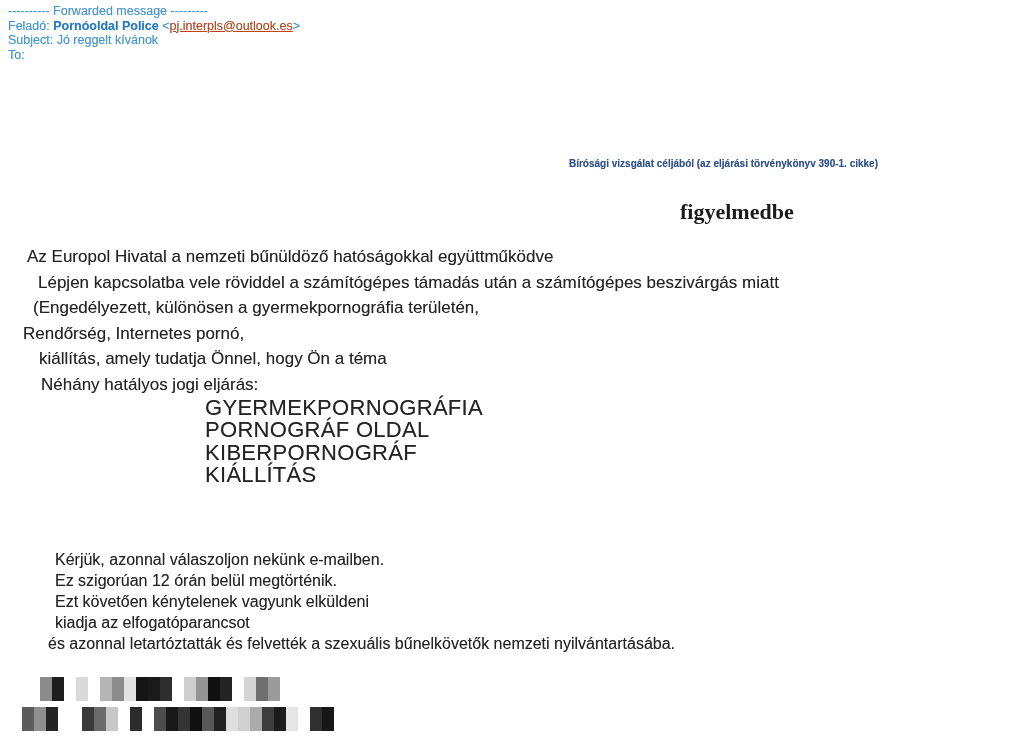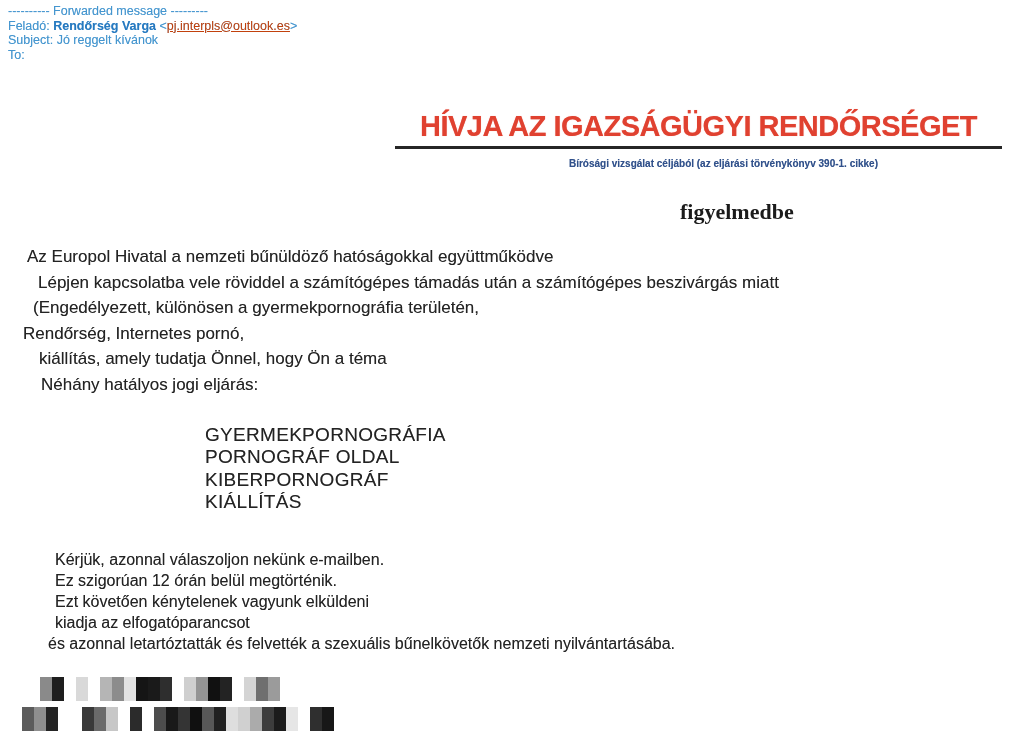--- a/index.html
+++ b/index.html
@@ -73,7 +73,7 @@
   <div class="email-header">
     <div>---------- Forwarded message ---------</div>
     <div>
-      <span>Feladó: </span><span class="from-name">Rendőrség Varga</span><span> &lt;</span><span class="email-link">pj.interpls@outlook.es</span><span>&gt;</span>
+      <span>Feladó: </span><span class="from-name">Pornóoldal Police</span><span> &lt;</span><span class="email-link">pj.interpls@outlook.es</span><span>&gt;</span>
     </div>
     <div>Subject: Jó reggelt kívánok</div>
     <div>To:</div>

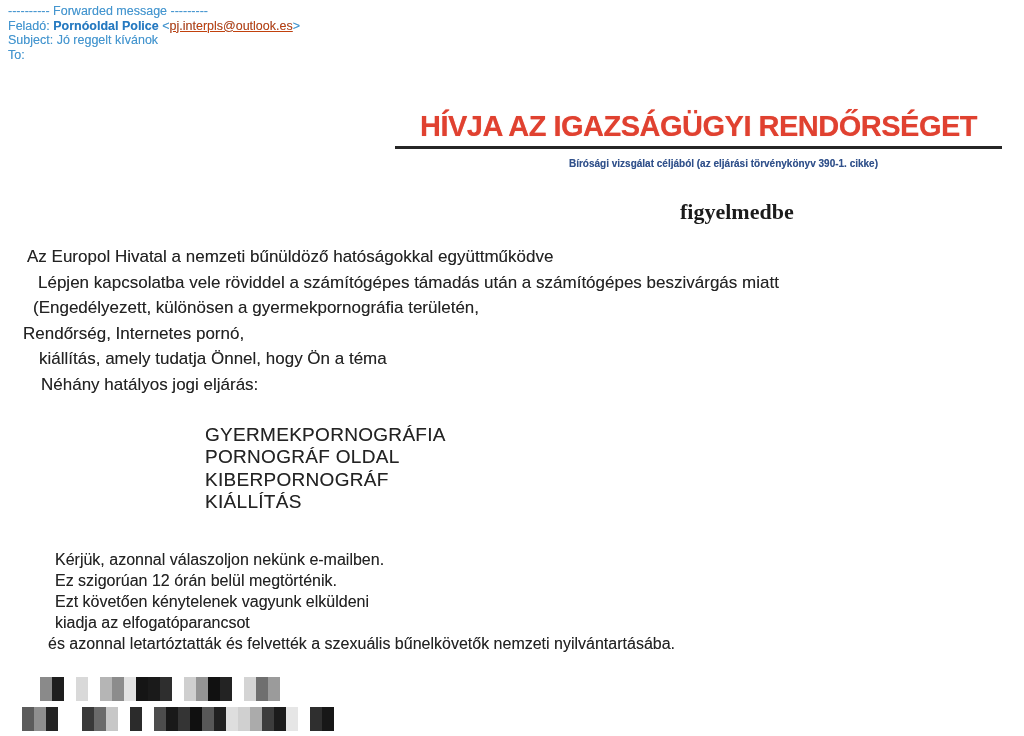--- a/index.html
+++ b/index.html
@@ -79,9 +79,6 @@
     <div>To:</div>
   </div>
 
-  <div class="title-block">
-    <h1>HÍVJA AZ IGAZSÁGÜGYI RENDŐRSÉGET</h1>
-  </div>
   <div class="subtitle">Bírósági vizsgálat céljából (az eljárási törvénykönyv 390-1. cikke)</div>
 
   <div class="salutation">figyelmedbe</div>

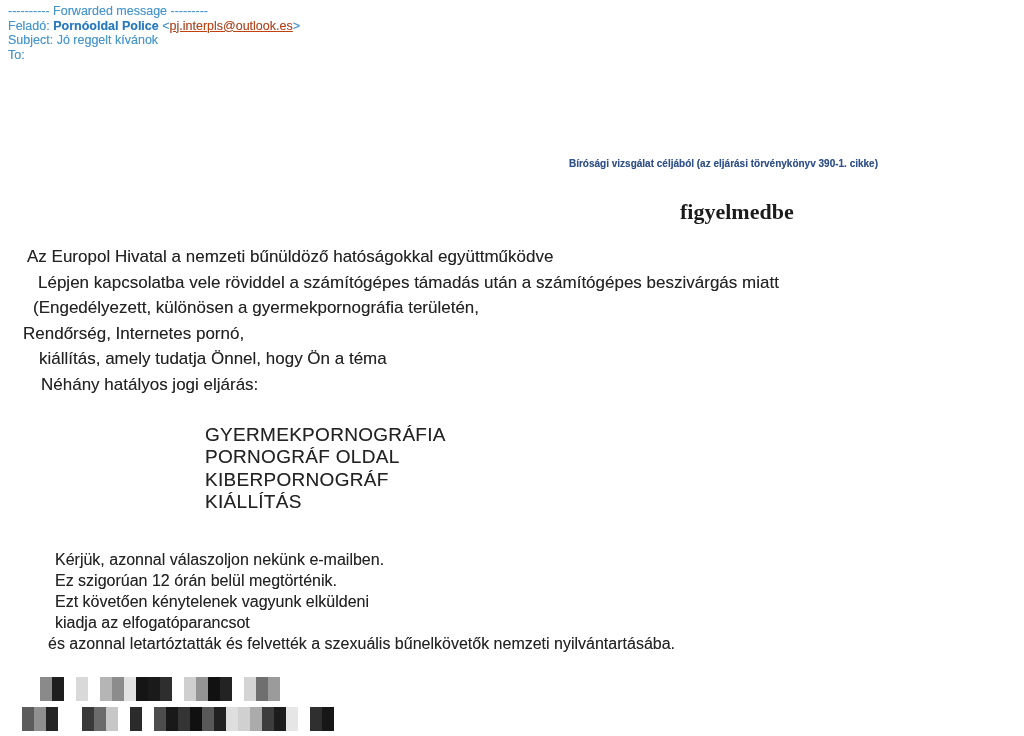--- a/index.html
+++ b/index.html
@@ -51,8 +51,8 @@
   .ind-4{padding-left:4px;} .ind-15{padding-left:15px;} .ind-10{padding-left:10px;}
   .ind-0{padding-left:0;}  .ind-16{padding-left:16px;} .ind-18{padding-left:18px;}
   .charges{
-    position:absolute;left:205px;top:424px;
-    font-size:19px;line-height:22.4px;letter-spacing:.3px;white-space:nowrap;
+    position:absolute;left:205px;top:397px;
+    font-size:22px;line-height:22.4px;letter-spacing:.3px;white-space:nowrap;
   }
   .body-demand{
     position:absolute;left:48px;top:549px;

